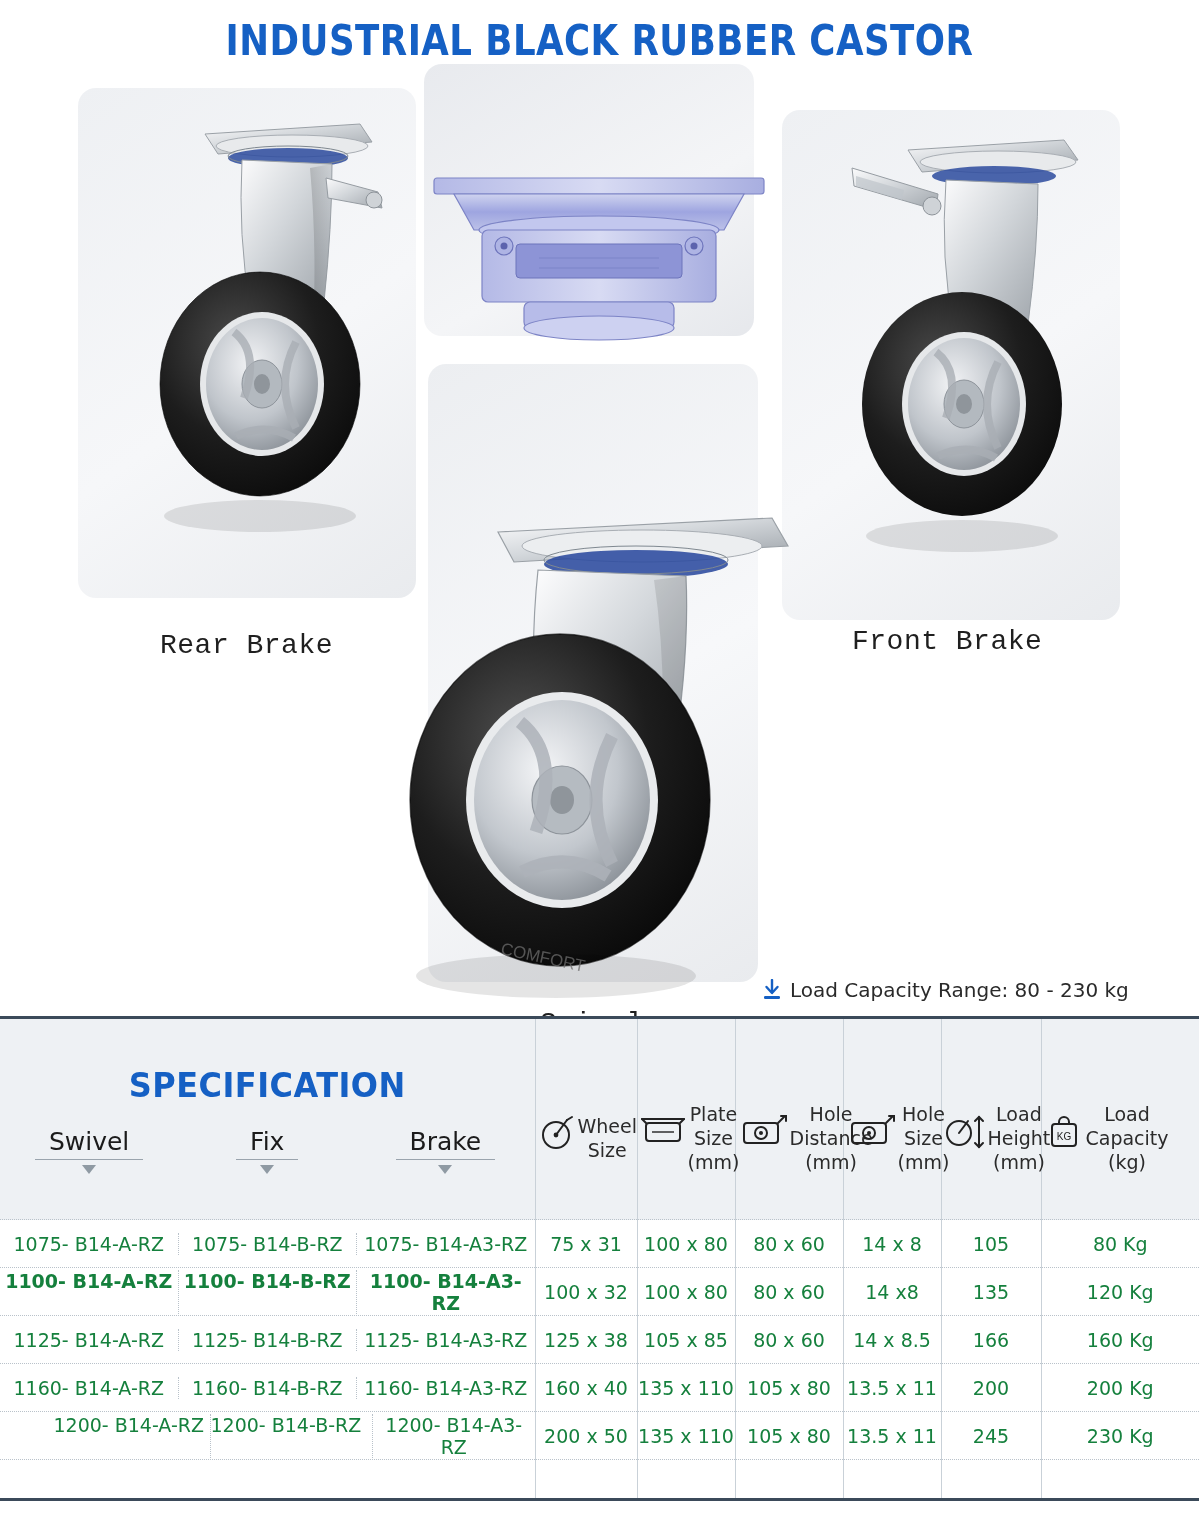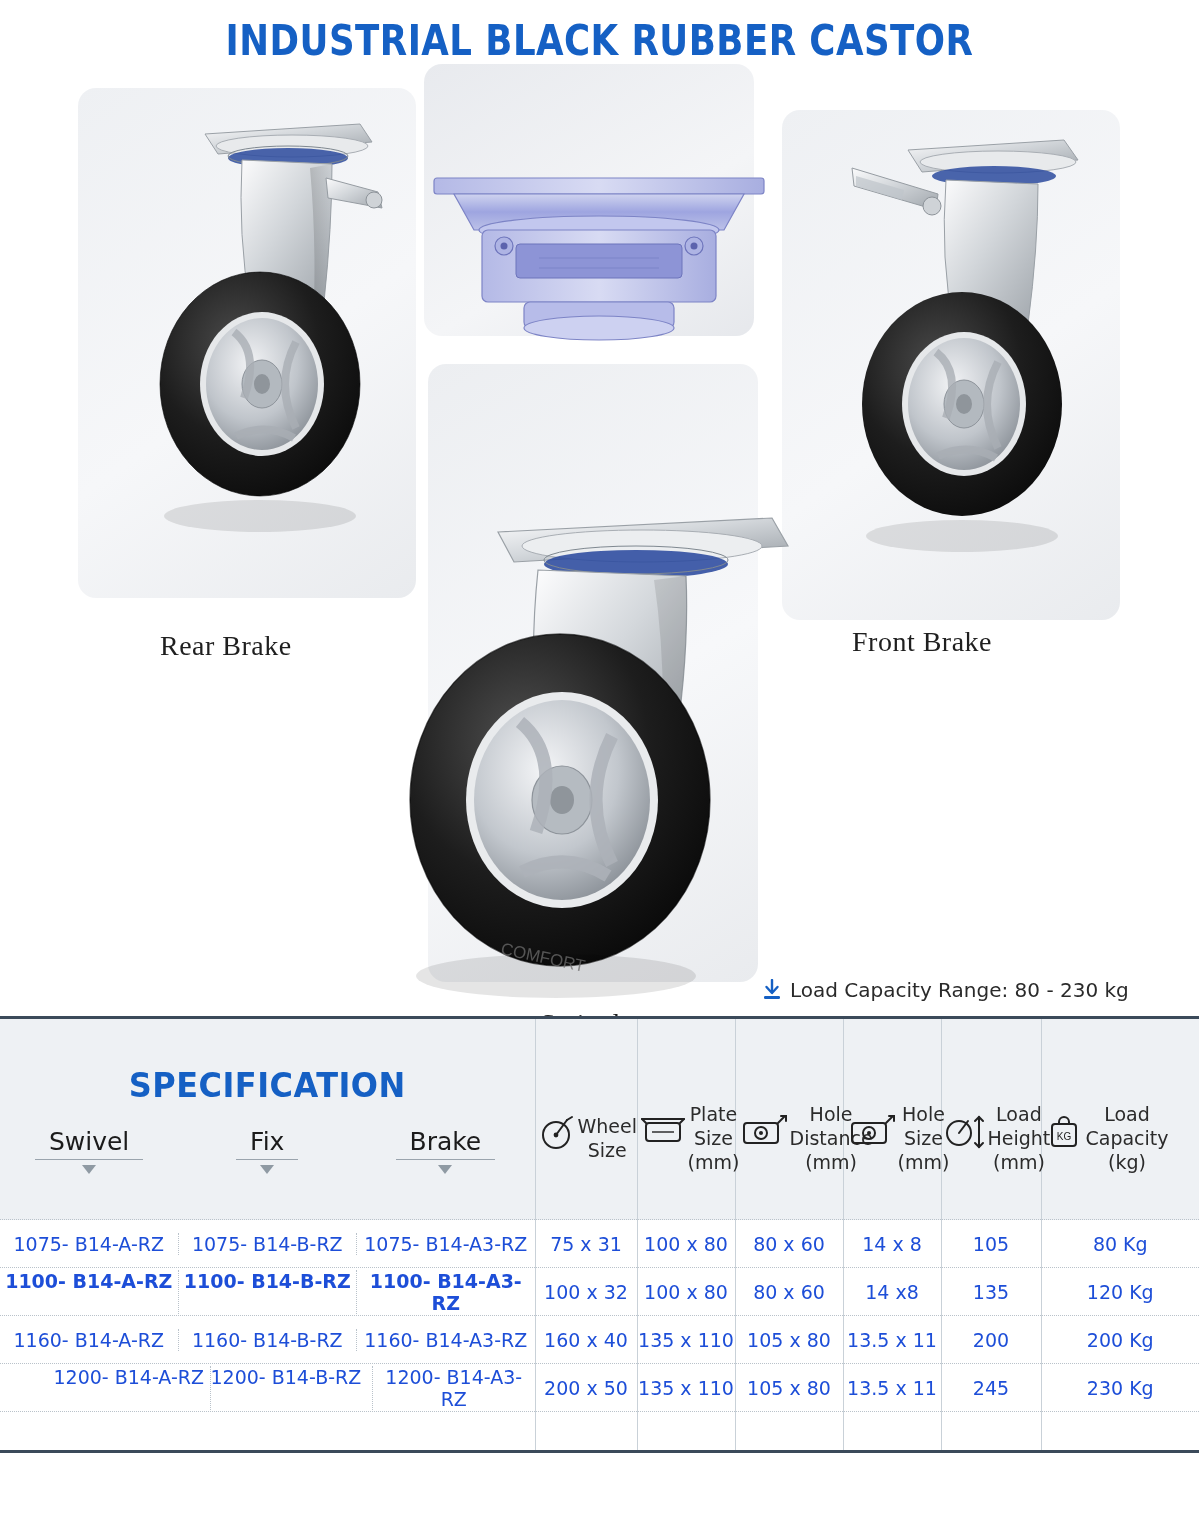--- a/index.html
+++ b/index.html
@@ -50,7 +50,7 @@
 
   .caption {
     position: absolute;
-    font-family: Liberation Serif, serif;
+    font-family: Liberation Mono, monospace;
     font-size: 28px;
     color: #1f1f1f;
     letter-spacing: 0.5px;

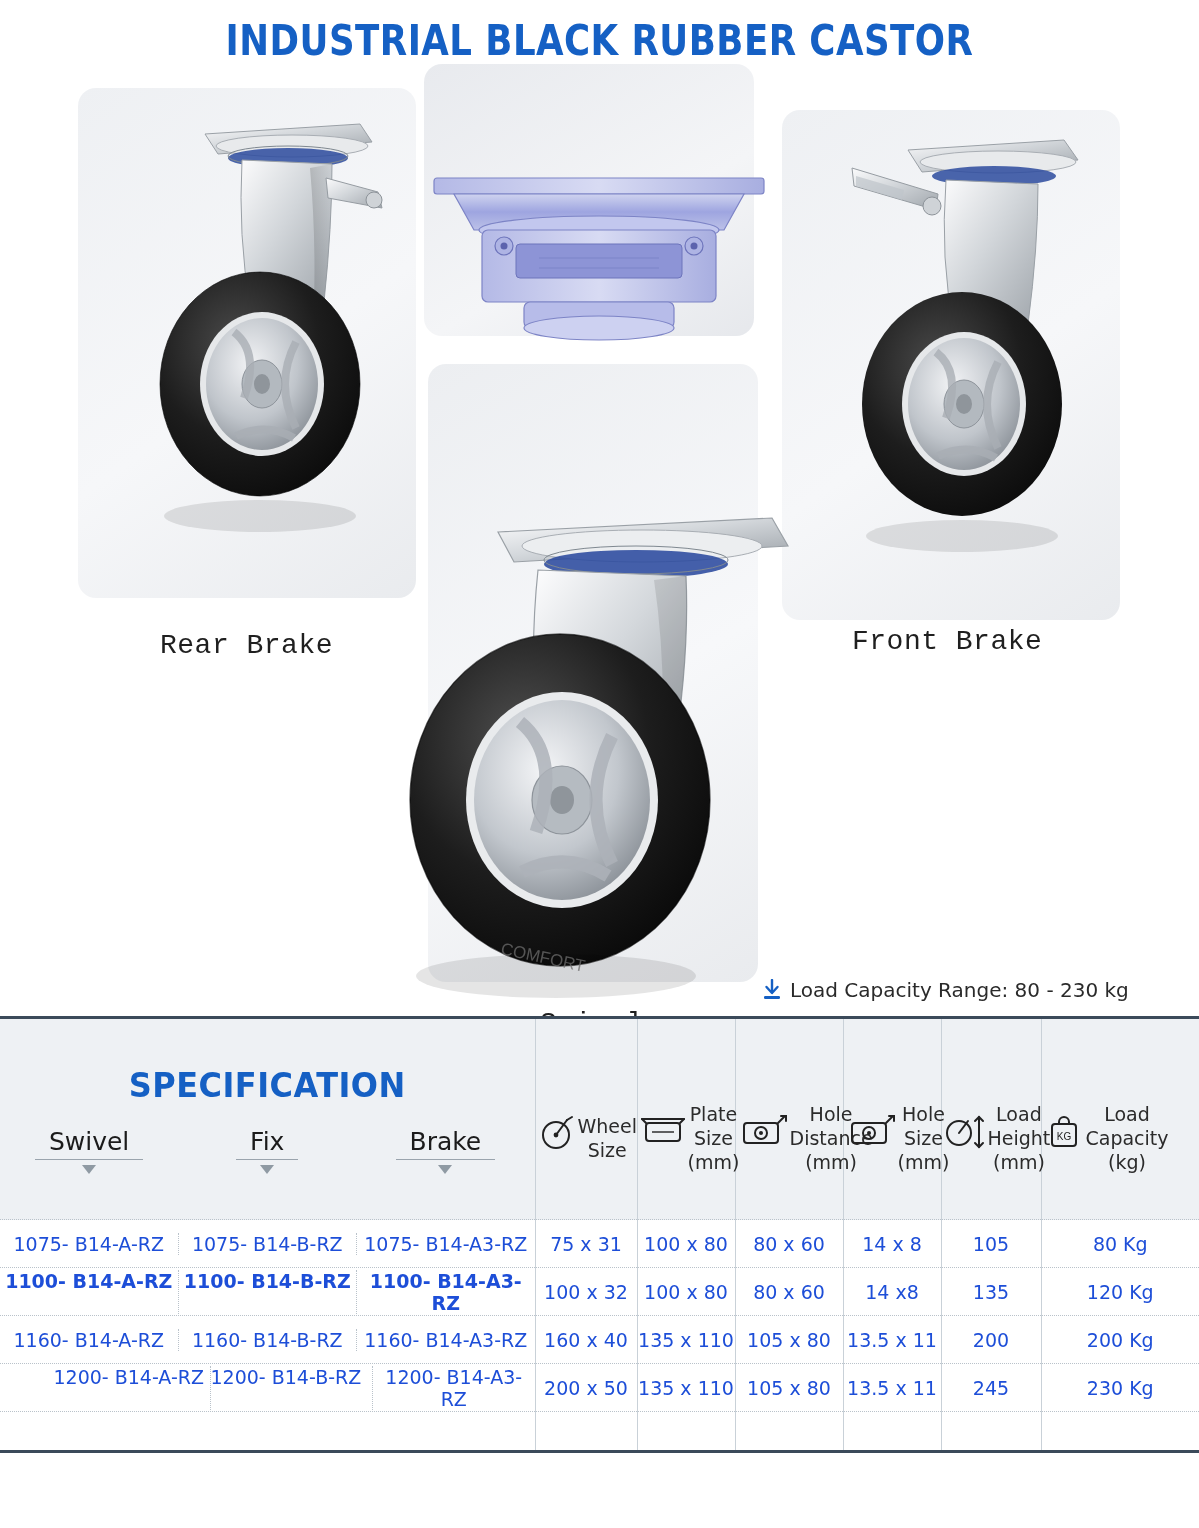--- a/index.html
+++ b/index.html
@@ -164,7 +164,7 @@
     text-align: center;
     font-family: "DejaVu Sans", sans-serif;
     font-size: 19px;
-    color: #1d4ed8;
+    color: #15803d;
     border-right: 1px solid #c9d1d8;
     border-top: 1px dotted #b9c2ca;
   }

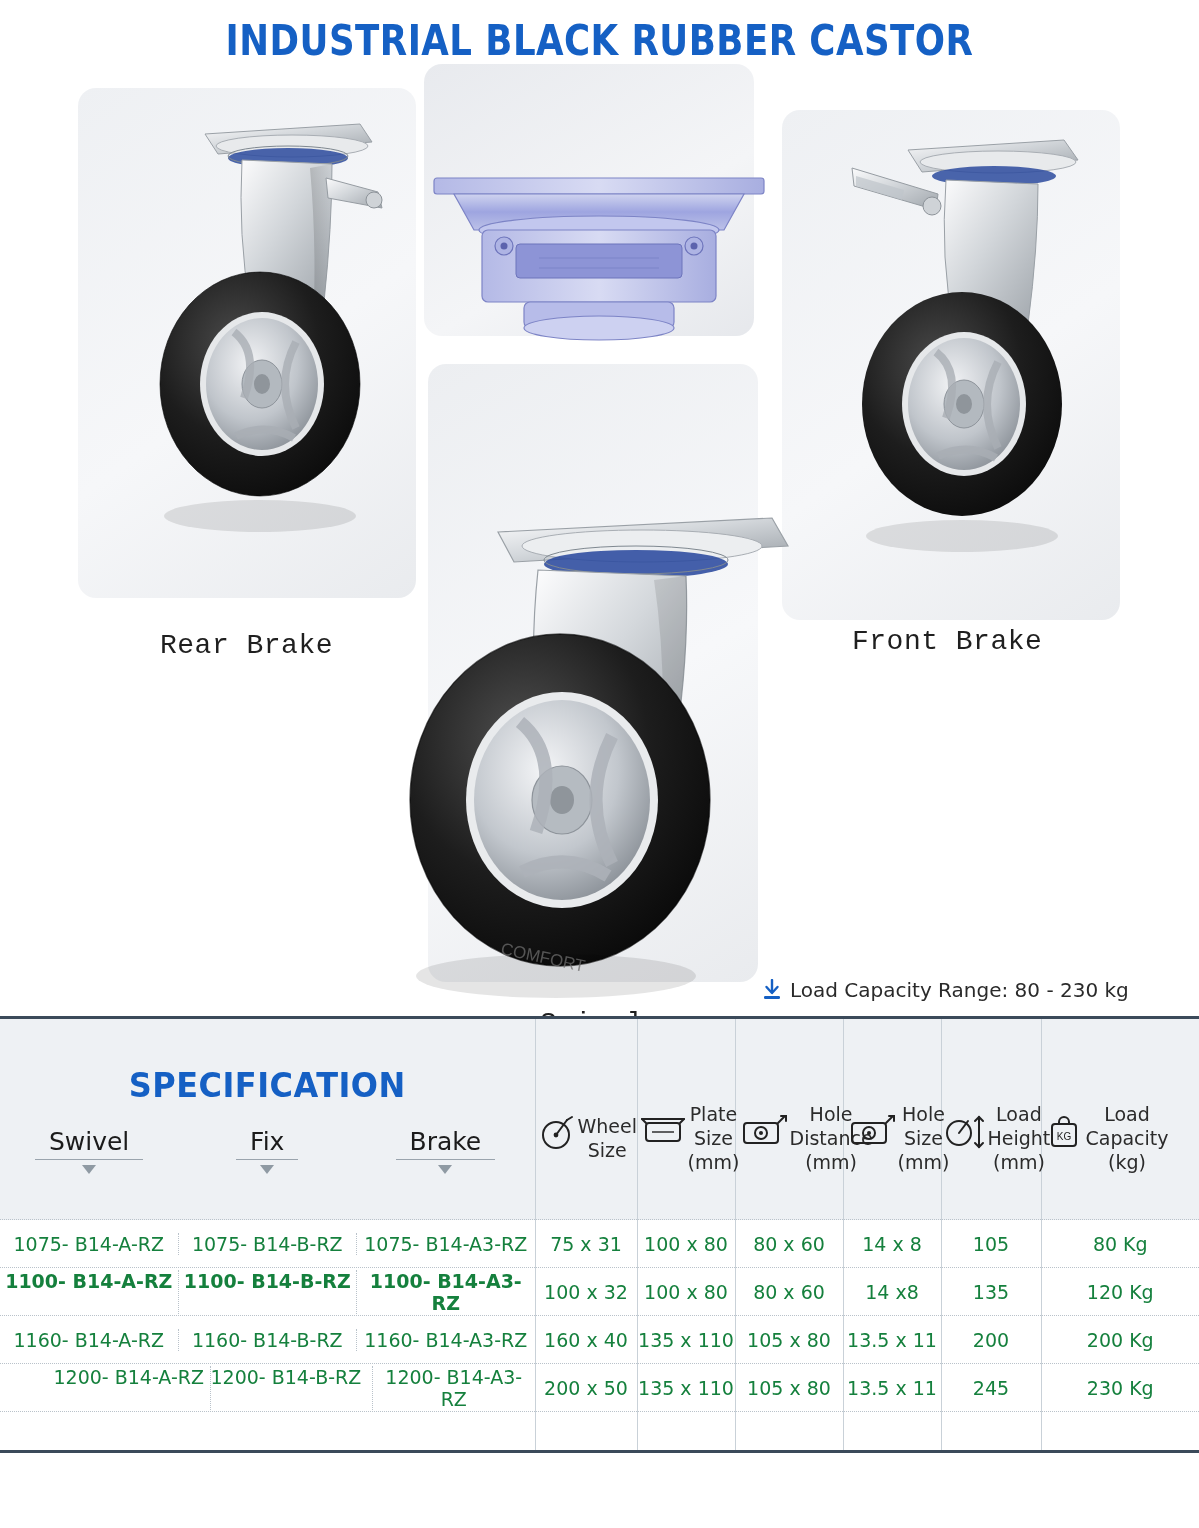--- a/index.html
+++ b/index.html
@@ -512,6 +512,21 @@
       <td>120 Kg</td>
     </tr>
 
+    <tr class="data-row">
+      <td style="padding:0;border-right:1px solid #c9d1d8;">
+        <div style="display:flex;">
+          <div style="flex:1;text-align:center;border-right:1px dotted #b9c2ca;">1125- B14-A-RZ</div>
+          <div style="flex:1;text-align:center;border-right:1px dotted #b9c2ca;">1125- B14-B-RZ</div>
+          <div style="flex:1;text-align:center;">1125- B14-A3-RZ</div>
+        </div>
+      </td>
+      <td>125 x 38</td>
+      <td>105 x 85</td>
+      <td>80 x 60</td>
+      <td>14 x 8.5</td>
+      <td>166</td>
+      <td>160 Kg</td>
+    </tr>
 
     <tr class="data-row">
       <td style="padding:0;border-right:1px solid #c9d1d8;">

